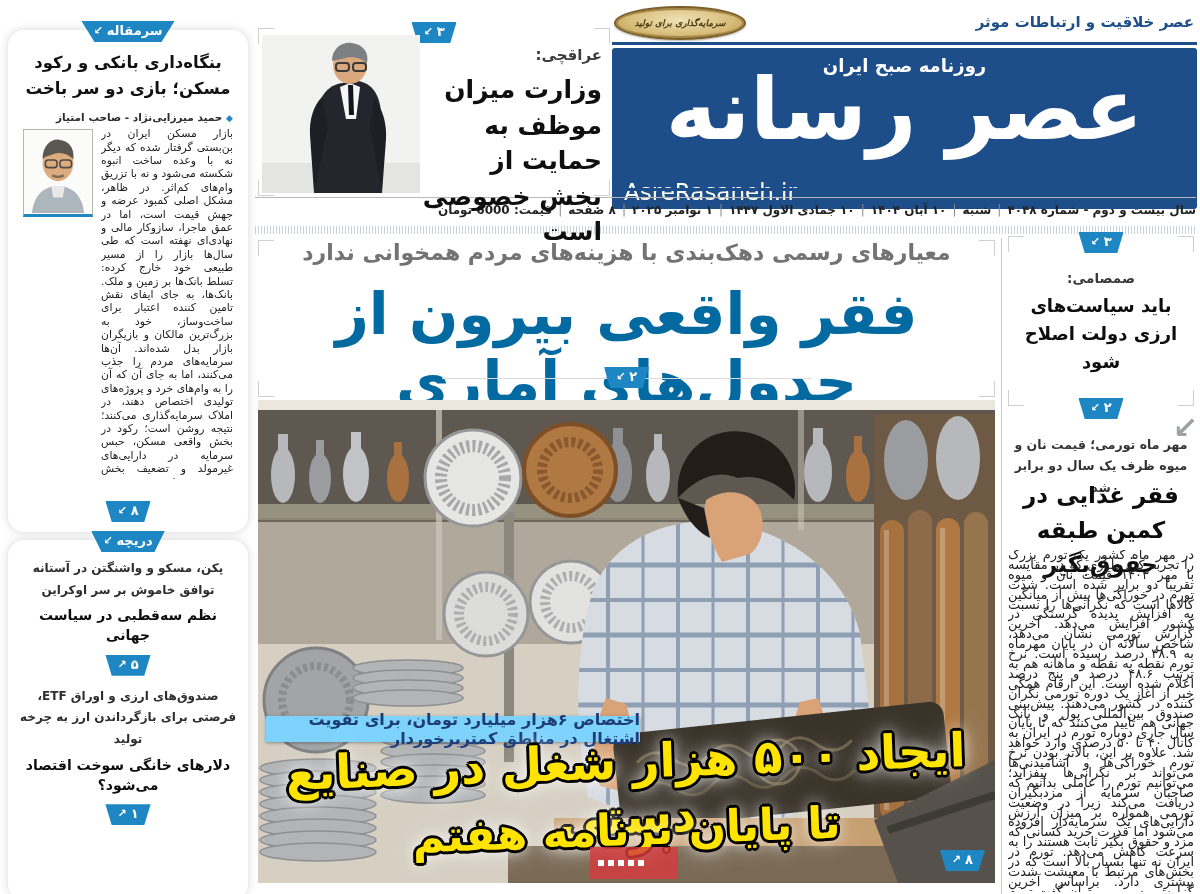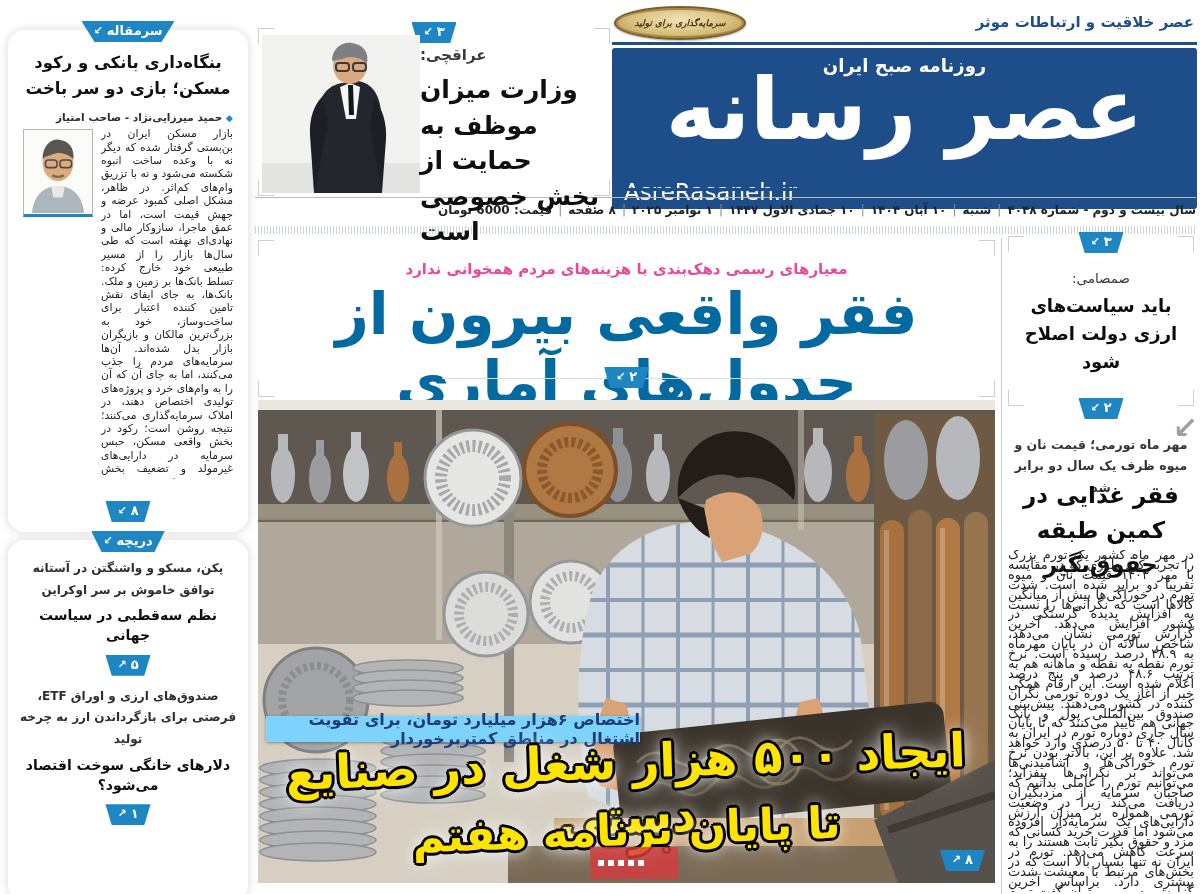--- a/index.html
+++ b/index.html
@@ -49,7 +49,7 @@
   .araghchi { position:absolute; left:258px; top:28px; width:352px; height:168px; background:#fff; }
   .araghchi .pbadge { top:-6px; }
   .araghchi-photo { position:absolute; left:4px; bottom:3px; width:158px; height:158px; }
-  .araghchi-text { position:absolute; right:8px; top:18px; width:182px; text-align:left; }
+  .araghchi-text { position:absolute; right:8px; top:18px; width:182px; text-align:right; }
   .araghchi-kicker { font-size:15px; font-weight:bold; color:#3c3c3c; margin-bottom:8px; }
   .araghchi-headline { font-size:25px; font-weight:bold; color:#0f0f0f; line-height:1.42; }
 

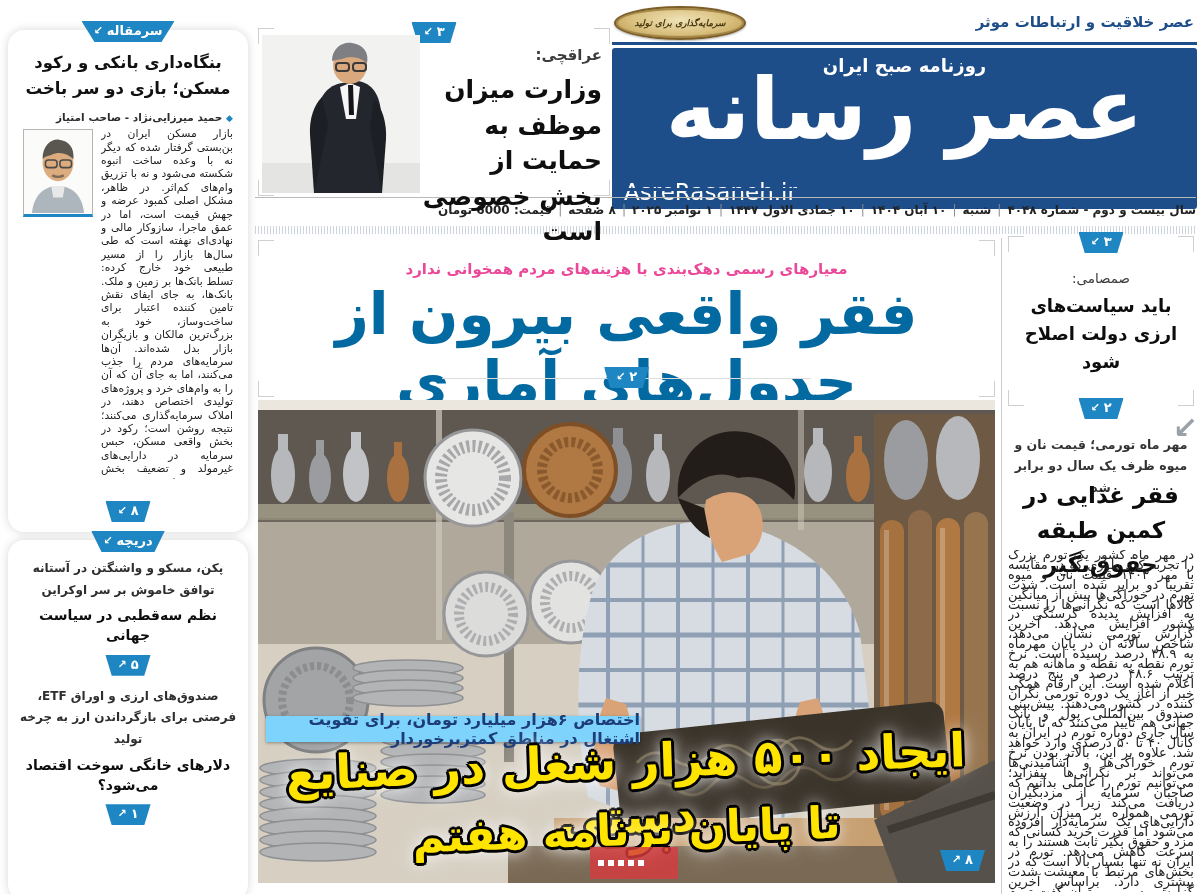--- a/index.html
+++ b/index.html
@@ -66,7 +66,7 @@
 
   
   .lead { position:absolute; left:258px; top:240px; width:737px; height:157px; }
-  .lead-kicker { position:absolute; top:20px; width:100%; text-align:center; font-size:15px; font-weight:bold; color:#ec4899; }
+  .lead-kicker { position:absolute; top:0; width:100%; text-align:center; font-size:22px; font-weight:bold; color:#737373; }
   .lead-headline { position:absolute; top:40px; width:100%; text-align:center; font-size:58px; font-weight:bold; color:#0369a1; letter-spacing:-1px; }
   .lead-rule { position:absolute; bottom:18px; left:25%; width:50%; height:1px; background:#dcdcdc; }
   .lead .pbadge { bottom:9px; }

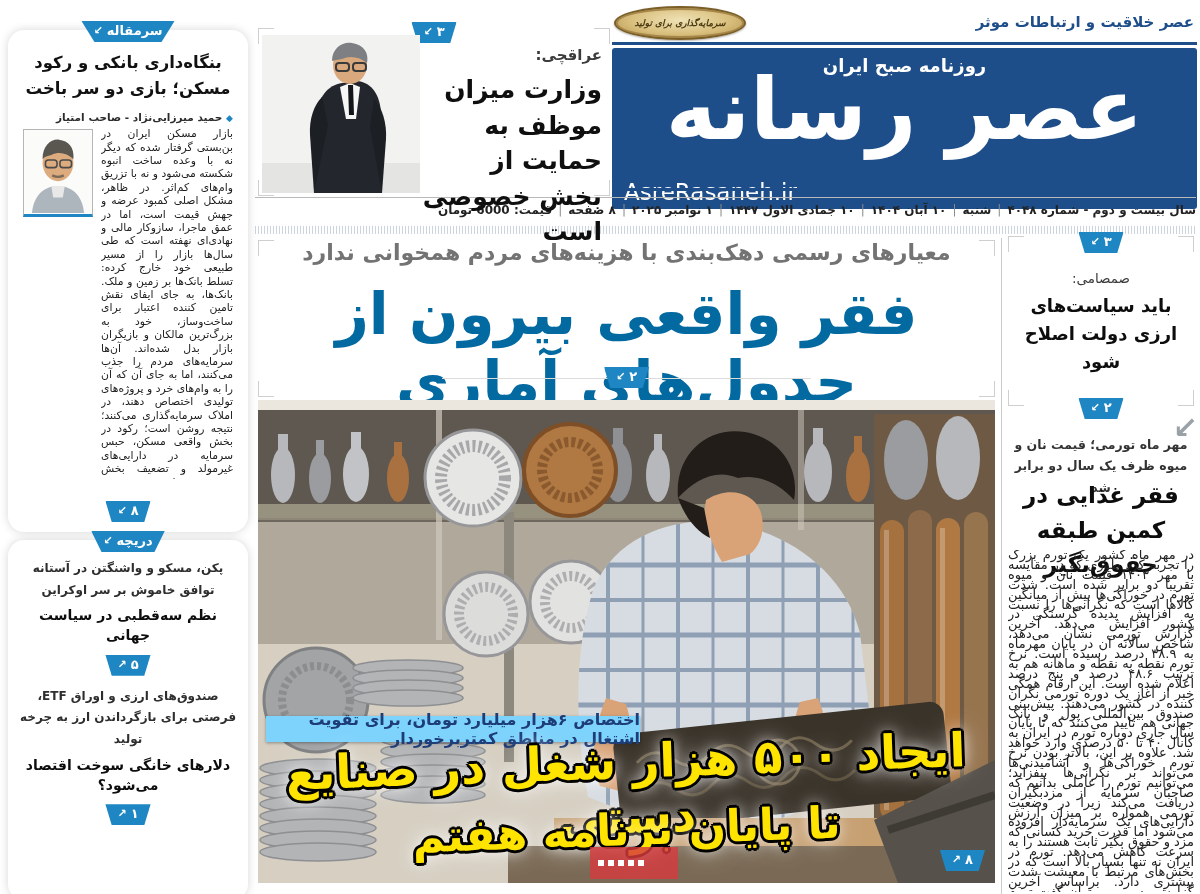--- a/index.html
+++ b/index.html
@@ -76,7 +76,7 @@
   
   .currency { position:absolute; left:1008px; top:236px; width:186px; height:170px; }
   .currency .pbadge { top:-4px; }
-  .cur-kicker { position:absolute; top:34px; width:100%; text-align:center; font-size:13.5px; font-weight:normal; color:#3a3a3a; }
+  .cur-kicker { position:absolute; top:34px; width:100%; text-align:center; font-size:13.5px; font-weight:bold; color:#3a3a3a; }
   .cur-headline { position:absolute; top:56px; width:100%; text-align:center; font-size:18px; font-weight:bold; color:#0d0d0d; line-height:1.55; }
 
   .food { position:absolute; left:1008px; top:398px; width:186px; height:496px; }

